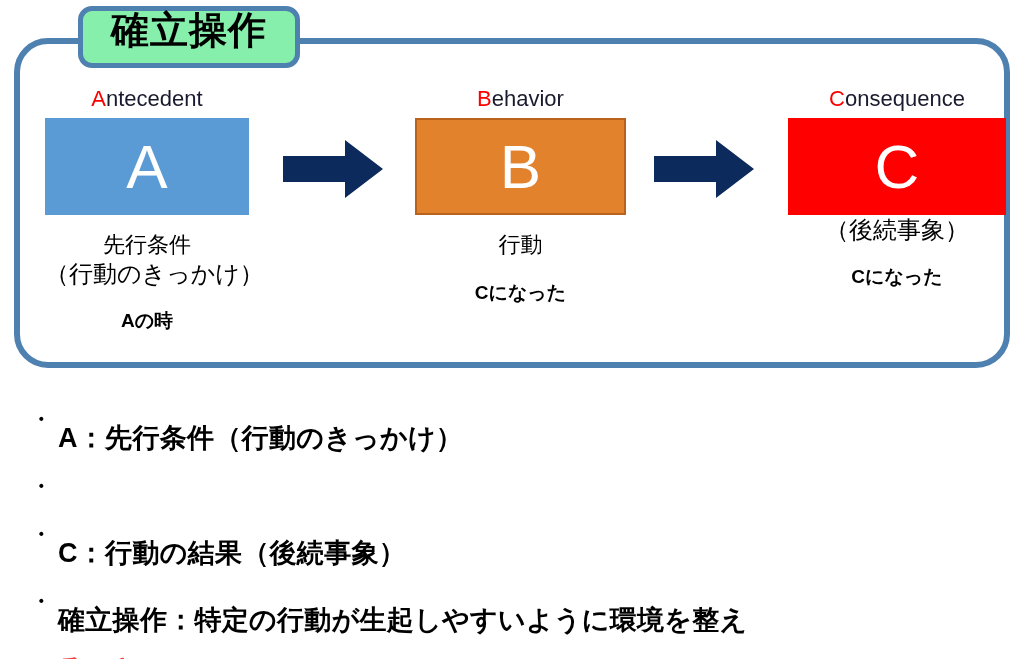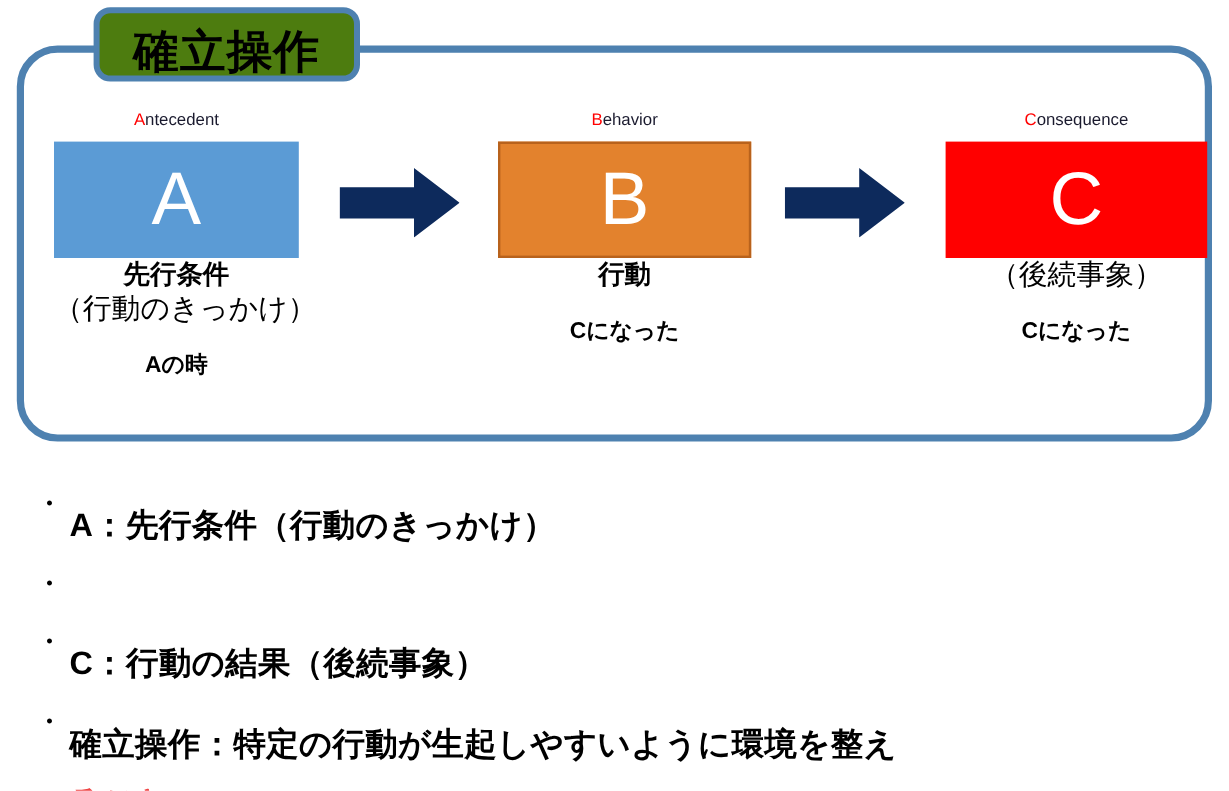--- a/index.html
+++ b/index.html
@@ -41,10 +41,10 @@
     box-sizing: border-box;
     border: 5px solid #4E81B0;
     border-radius: 14px;
-    background: #4d7c0f;
+    background: #86efac;
     z-index: 5;
     display: flex;
-    align-items: flex-end;
+    align-items: flex-start;
     justify-content: center;
   }
   #title-badge .badge-text {

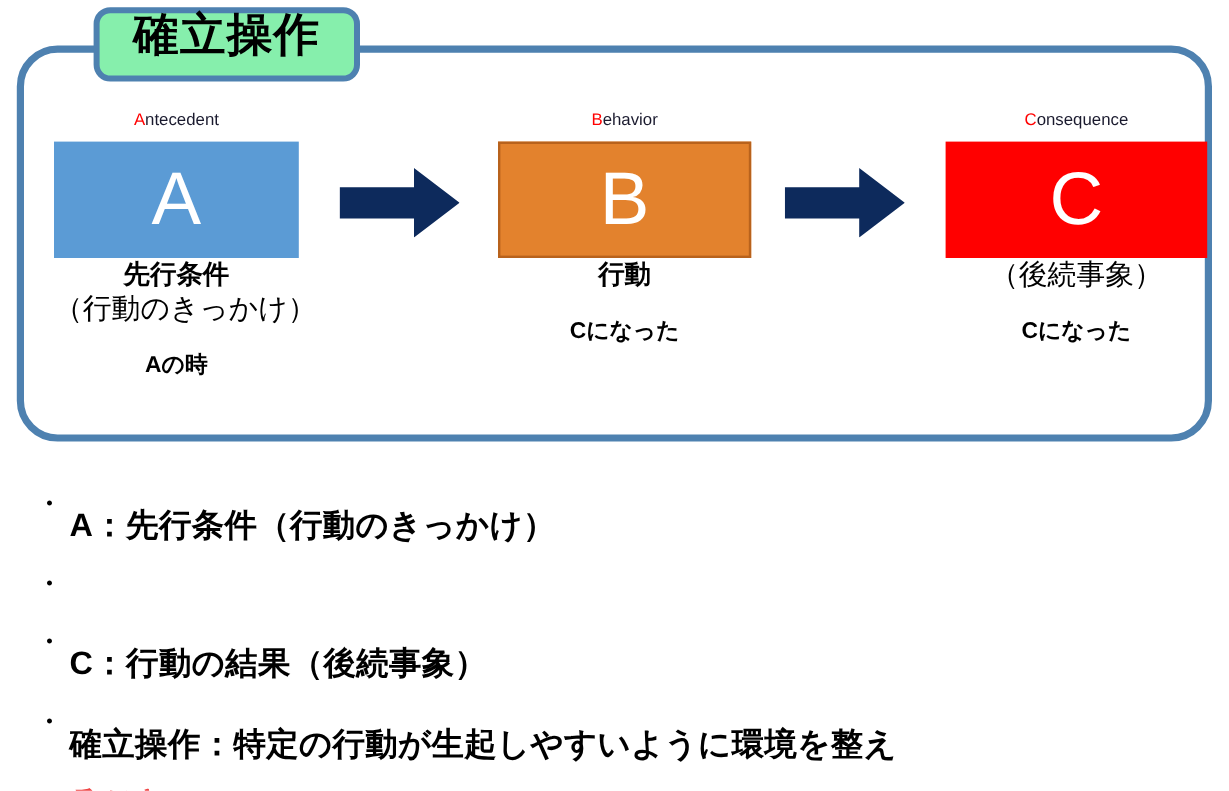--- a/index.html
+++ b/index.html
@@ -67,7 +67,7 @@
   .col-c { left: 788px; width: 218px; }
 
   .eng-label {
-    font-size: 14px;
+    font-size: 22px;
     line-height: 26px;
     color: #1A1A2E;
     white-space: nowrap;

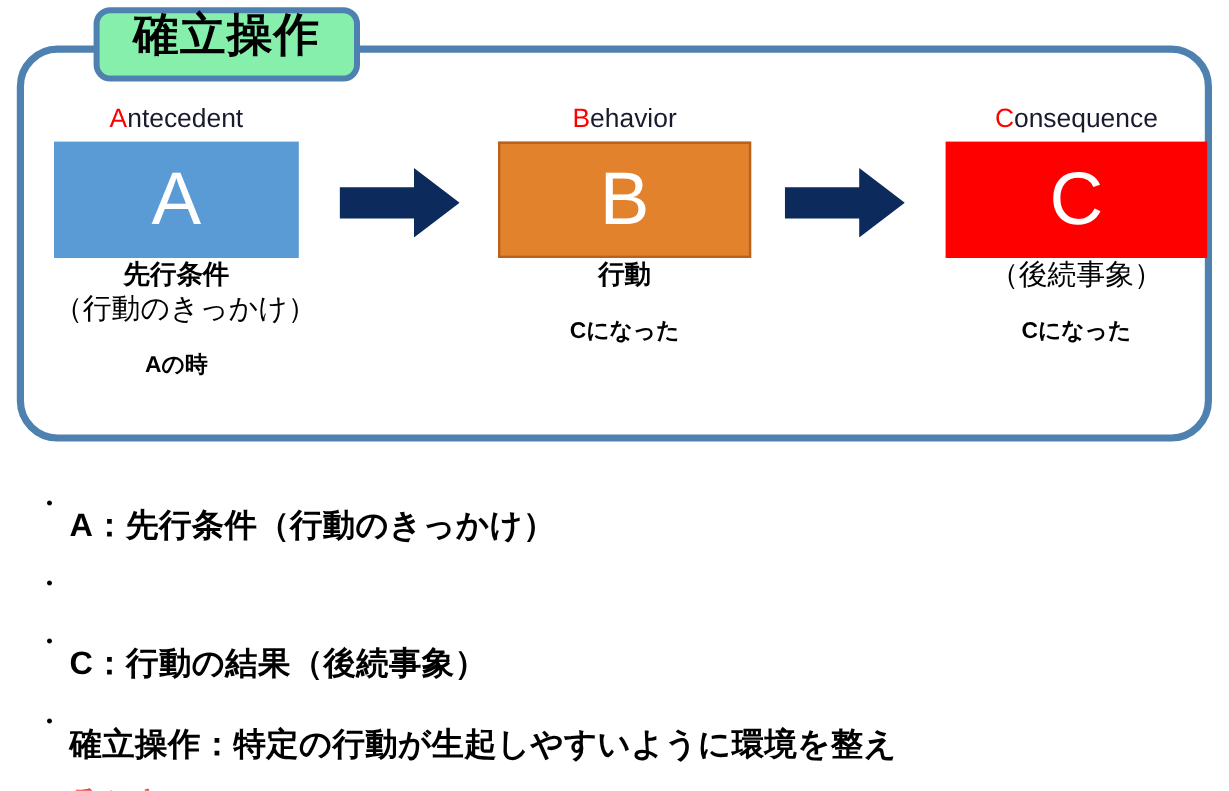--- a/index.html
+++ b/index.html
@@ -93,9 +93,9 @@
   .box-c { background: #FF0000; }
 
   .jp-main {
-    margin-top: 0;
+    margin-top: 16px;
     font-size: 22px;
-    font-weight: bold;
+    font-weight: normal;
     line-height: 28px;
     color: #000000;
     white-space: nowrap;

